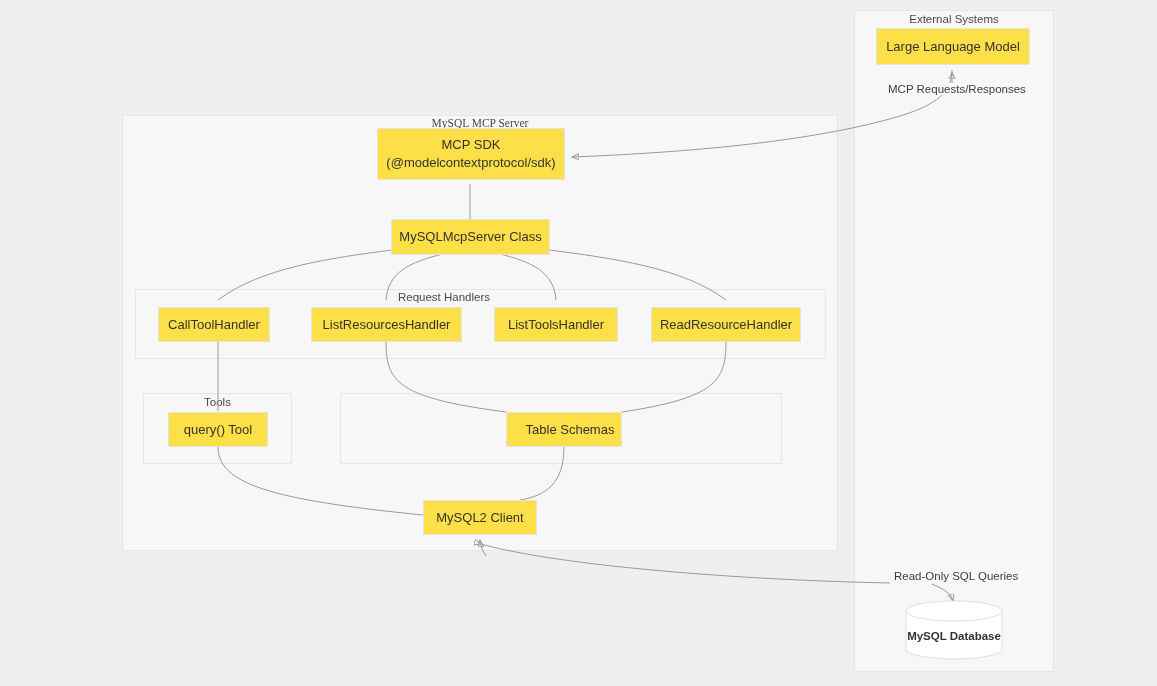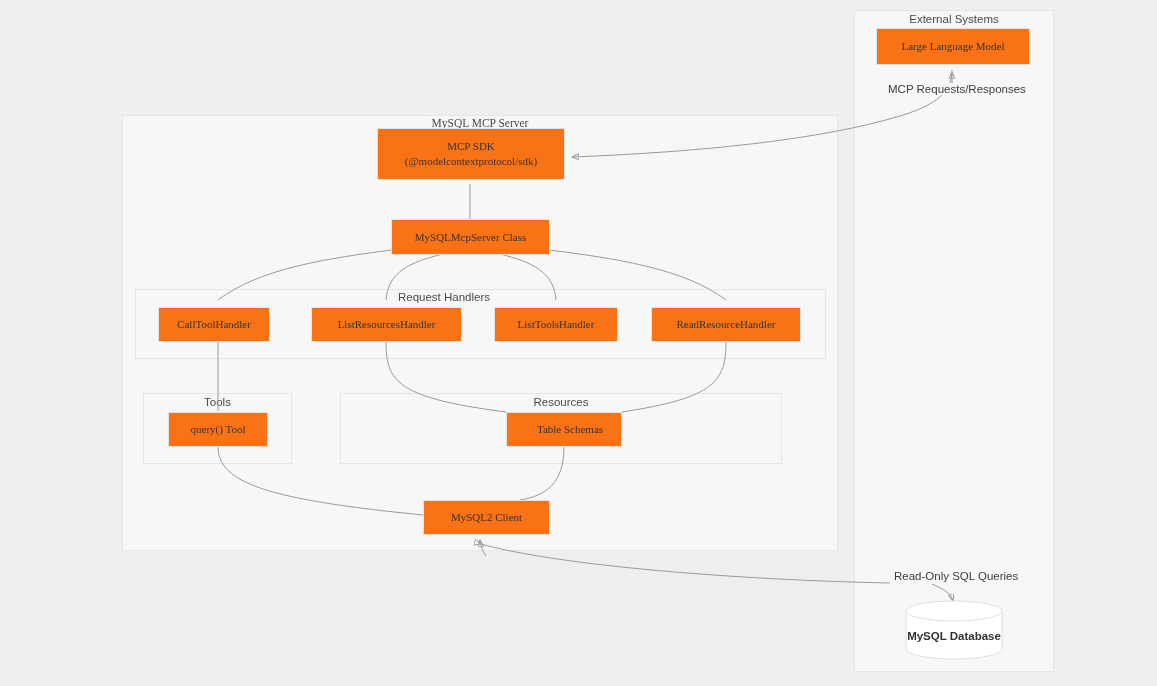--- a/index.html
+++ b/index.html
@@ -40,19 +40,18 @@
   
   .node {
     position: absolute;
-    background: #f97316;
+    background: #fde047;
     border: 1px solid #e3e3e3;
     box-sizing: border-box;
     display: flex;
     flex-direction: column;
     align-items: center;
     justify-content: center;
-    font-size: 11px;
+    font-size: 13px;
     color: #333333;
     line-height: 1.35;
     text-align: center;
     z-index: 4;
-    font-family: Liberation Serif, serif;
   }
   .node .ln2 { display: block; }
 

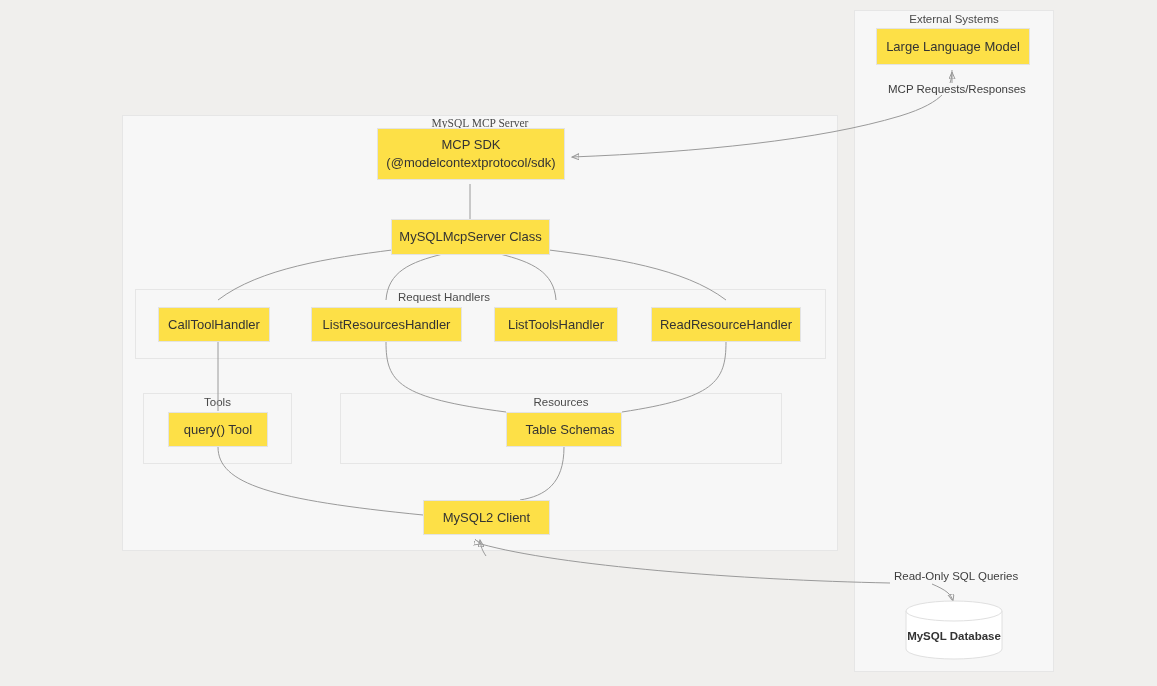--- a/index.html
+++ b/index.html
@@ -117,7 +117,6 @@
 
   <div class="cluster" style="left:340px; top:393px; width:442px; height:71px;">
   </div>
-  <div class="cluster-title" style="left:340px; top:396px; width:442px;">Resources</div>
 
   <svg id="edges" viewBox="0 0 1157 686" xmlns="http://www.w3.org/2000/svg">
     <defs>

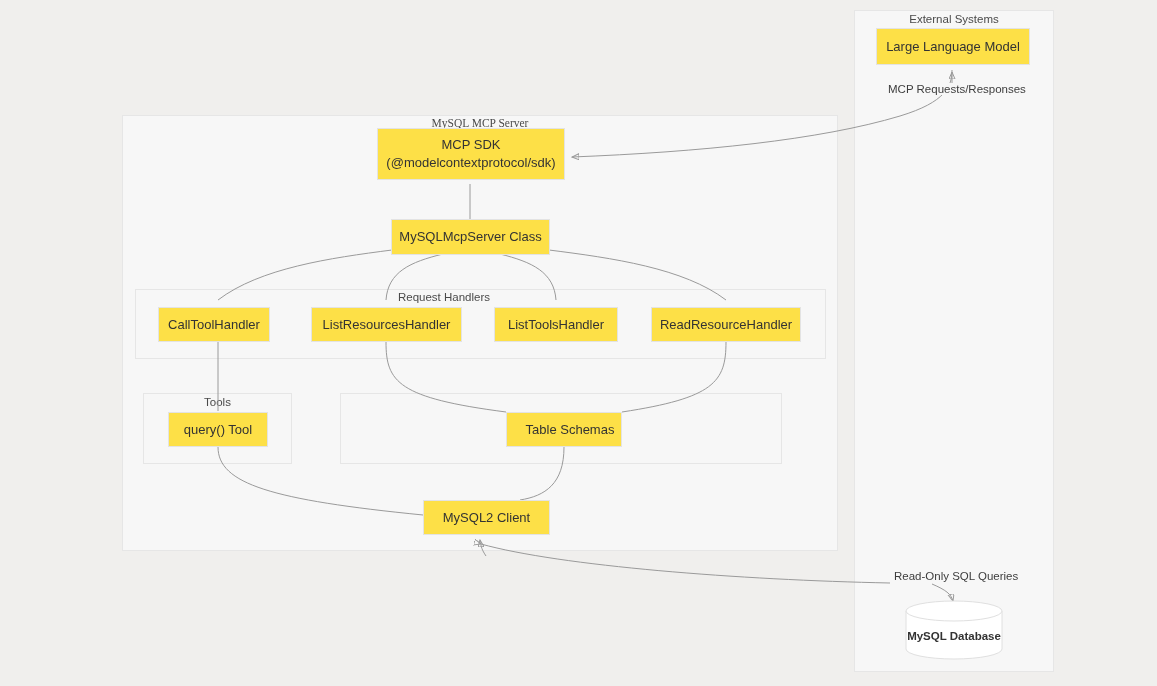--- a/index.html
+++ b/index.html
@@ -190,7 +190,7 @@
     <span>Table Schemas</span>
   </div>
 
-  <div class="node" style="left:423px; top:500px; width:127px; height:35px;align-items:center;">
+  <div class="node" style="left:423px; top:500px; width:114px; height:35px;align-items:center;">
     <span>MySQL2 Client</span>
   </div>
 

